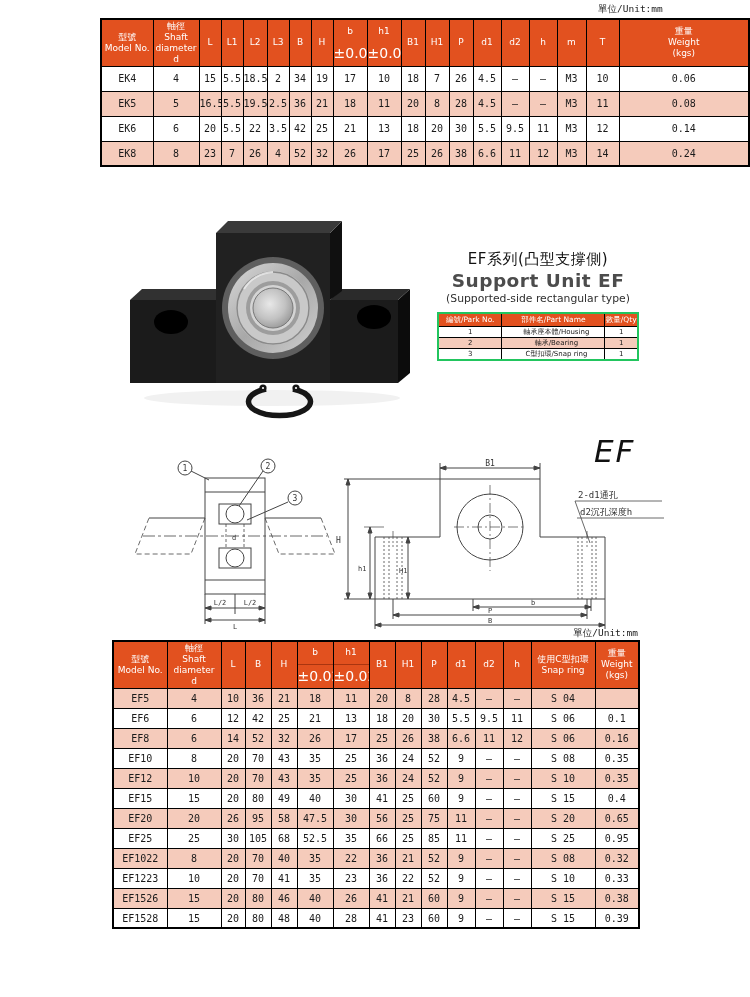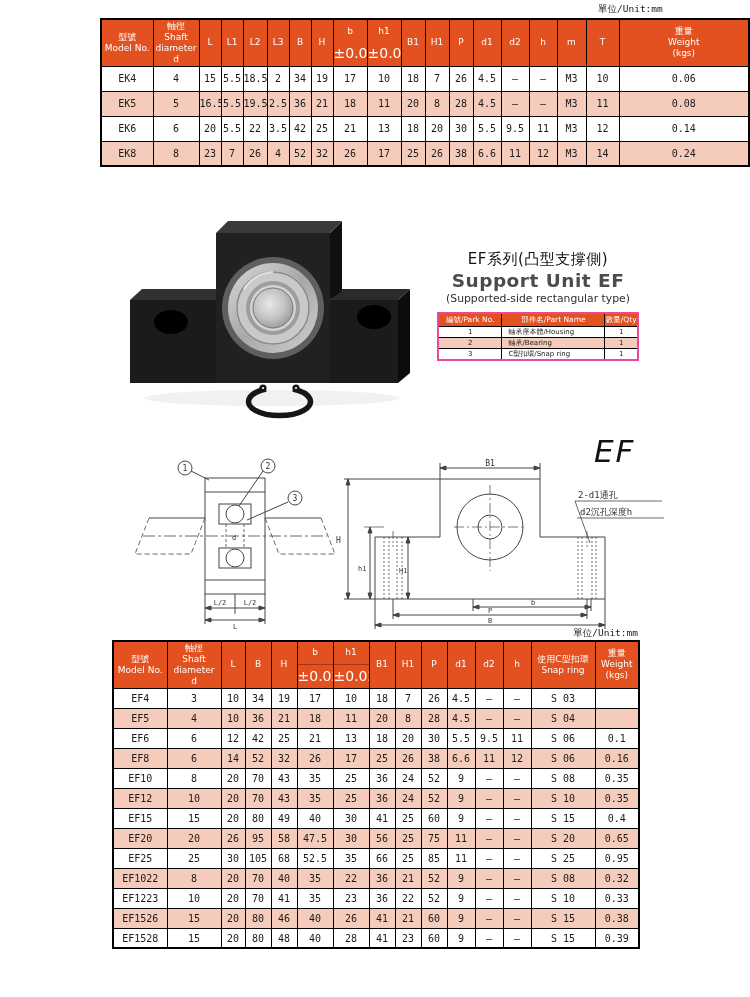--- a/index.html
+++ b/index.html
@@ -53,7 +53,7 @@
   .title-en { font-size:18.5px; font-weight:bold; color:#4c4c4c; margin-top:1px; letter-spacing:0.5px; }
   .title-sub { font-size:10.8px; color:#2e2e2e; margin-top:1px; white-space:nowrap; }
 
-  table.parts { border-collapse:collapse; table-layout:fixed; width:202px; margin:7px auto 7px auto; border:2px solid #ec4899; }
+  table.parts { border-collapse:collapse; table-layout:fixed; width:202px; margin:7px auto 7px auto; border:2px solid #22c55e; }
   table.parts th, table.parts td { border:1px solid #000; font-weight:normal; }
   table.parts th { background:#e2511f; color:#fff; font-size:7.5px; height:13px; }
   table.parts td { font-size:7px; height:11px; text-align:center; background:#fff; font-family:"DejaVu Sans", sans-serif; }

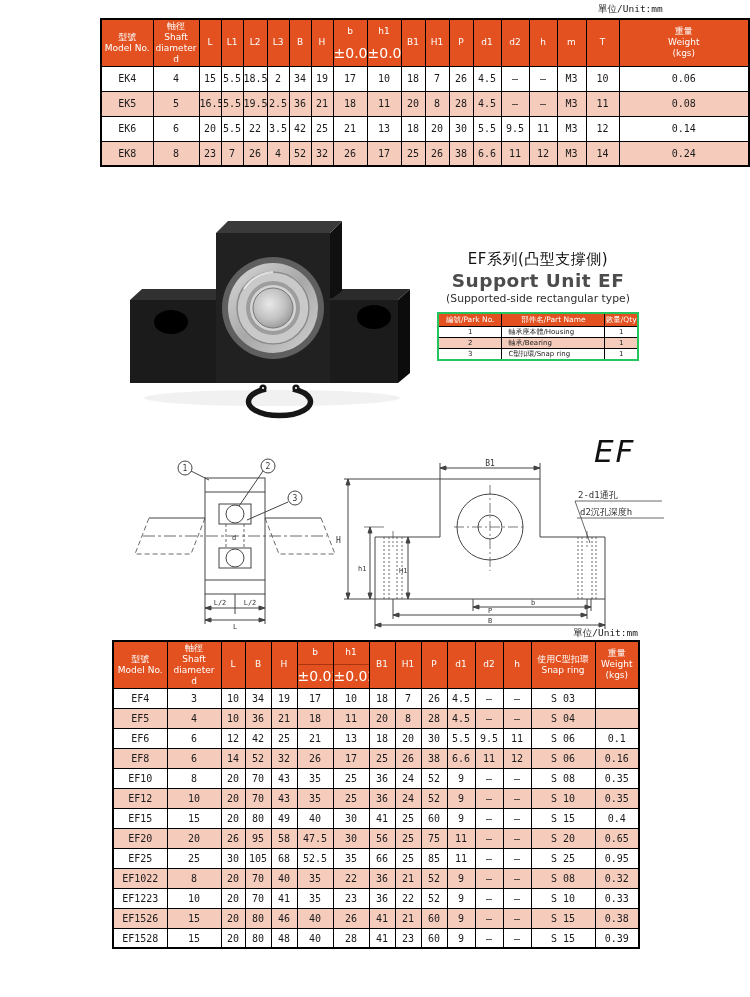--- a/index.html
+++ b/index.html
@@ -59,7 +59,7 @@
   table.parts td { font-size:7px; height:11px; text-align:center; background:#fff; font-family:"DejaVu Sans", sans-serif; }
   table.parts tr.alt td { background:#f5cbbb; }
   table.parts th:nth-child(1){width:62px} table.parts th:nth-child(2){width:100px} table.parts th:nth-child(3){width:32px}
-  table.parts td:nth-child(2){ text-align:left; padding-left:6px; }
+  table.parts td:nth-child(2){ text-align:center; padding-left:6px; }
 
   .ef-italic { position:absolute; left:594px; top:433px; font-size:31px; font-style:italic; color:#111; letter-spacing:2px; }
 

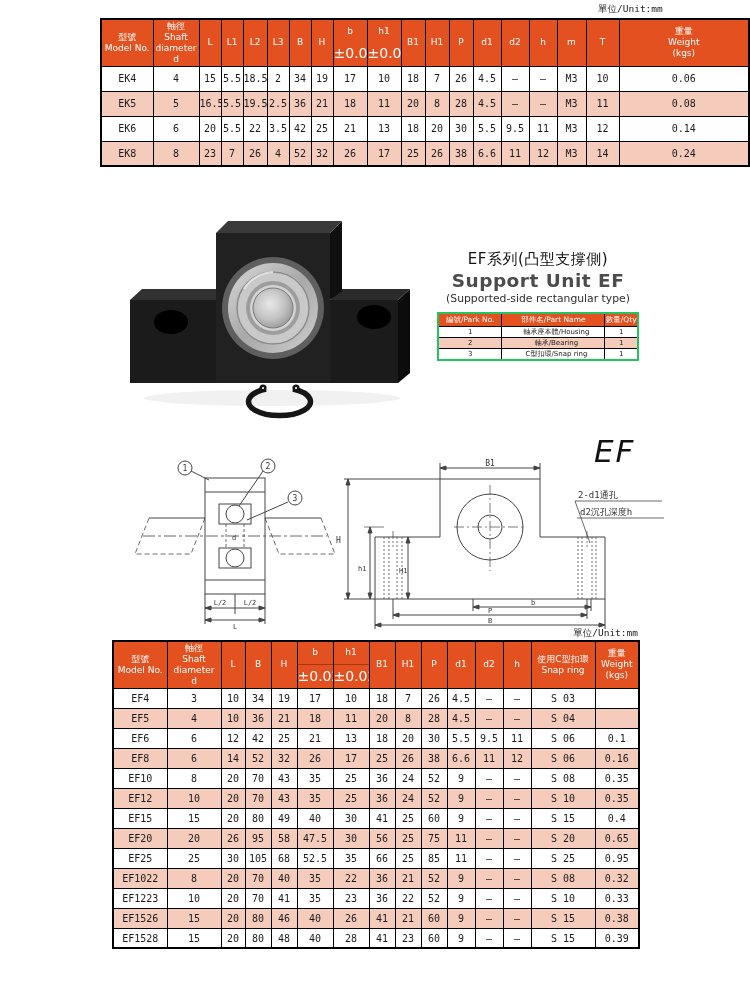--- a/index.html
+++ b/index.html
@@ -423,23 +423,6 @@
         </tr>
       </thead>
       <tbody>
-        <tr>
-          <td>EF4</td>
-          <td>3</td>
-          <td>10</td>
-          <td>34</td>
-          <td>19</td>
-          <td>17</td>
-          <td>10</td>
-          <td>18</td>
-          <td>7</td>
-          <td>26</td>
-          <td>4.5</td>
-          <td>–</td>
-          <td>–</td>
-          <td>S 03</td>
-          <td></td>
-        </tr>
         <tr class="alt">
           <td>EF5</td>
           <td>4</td>

